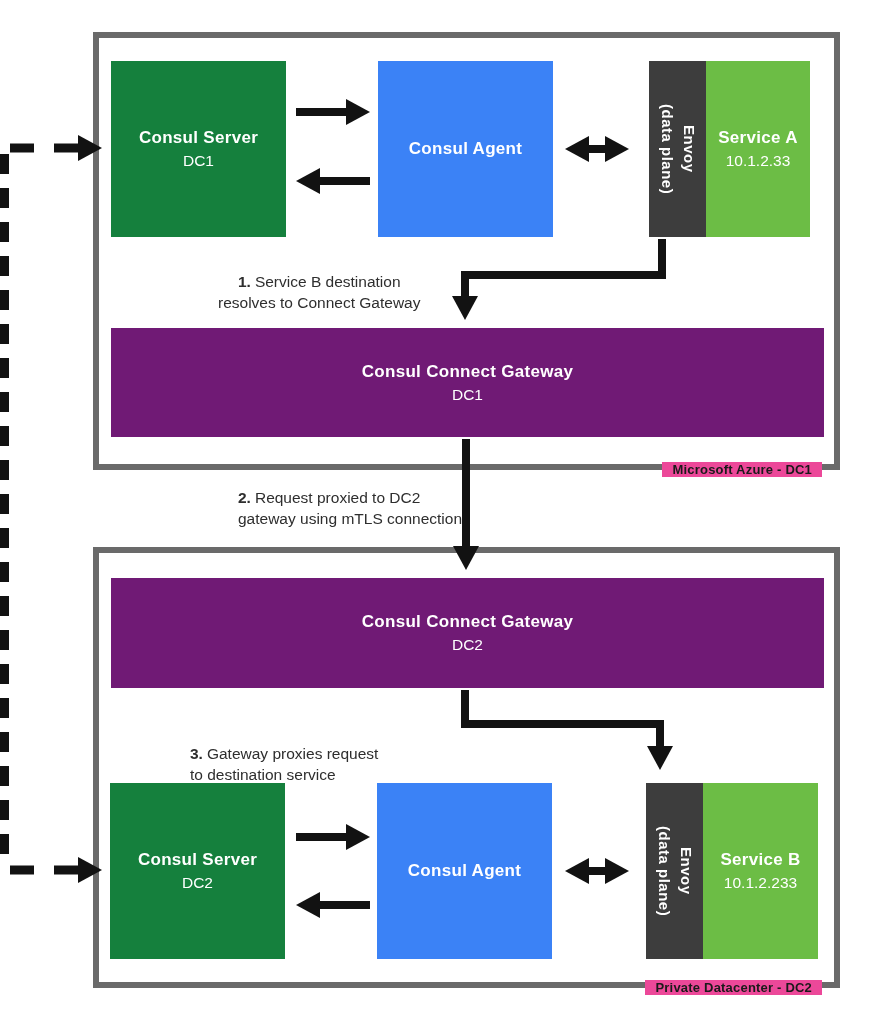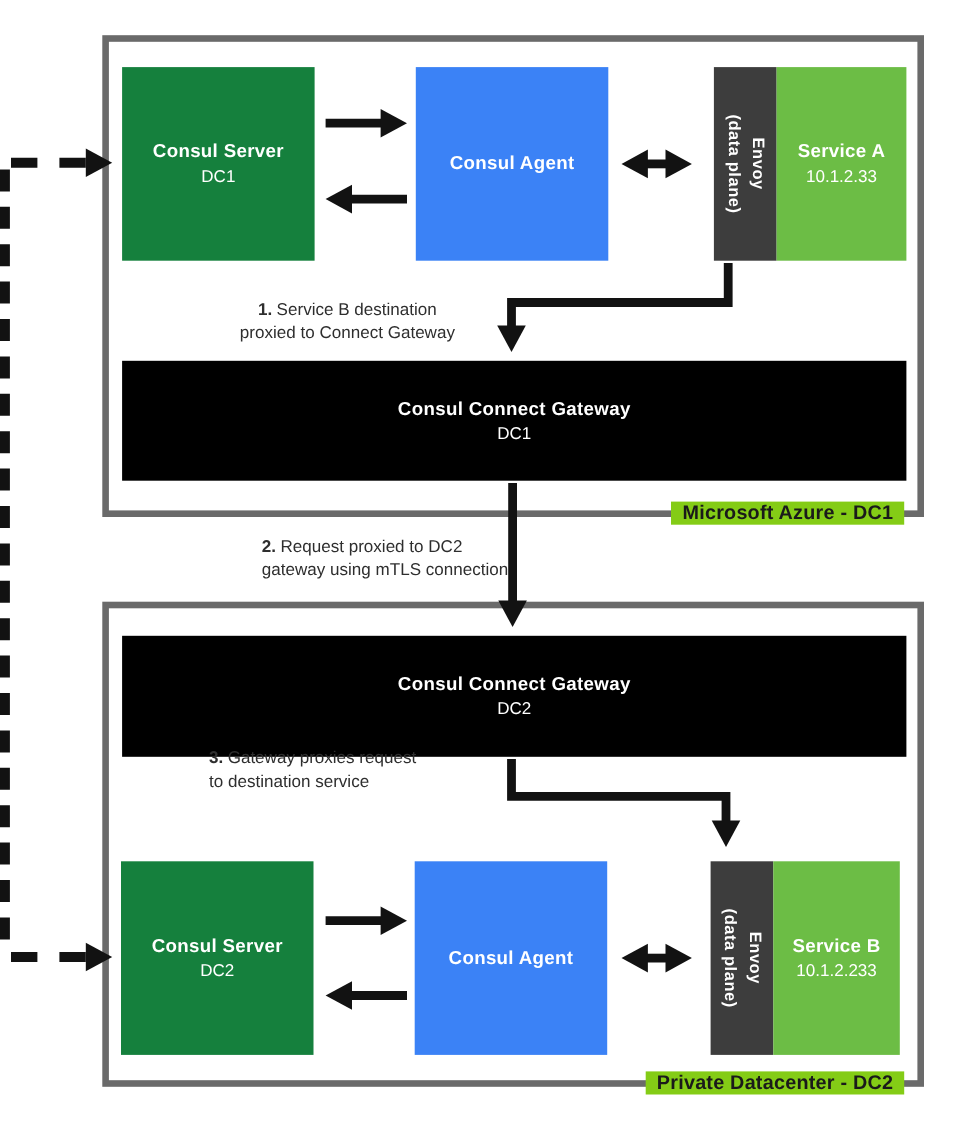--- a/index.html
+++ b/index.html
@@ -63,7 +63,7 @@
     </div>
   </div>
 
-  <div class="box green" style="left:706px;top:61px;width:118px;height:176px;">
+  <div class="box green" style="left:706px;top:61px;width:104px;height:176px;">
     <div class="t">Service A</div>
     <div class="s">10.1.2.33</div>
   </div>

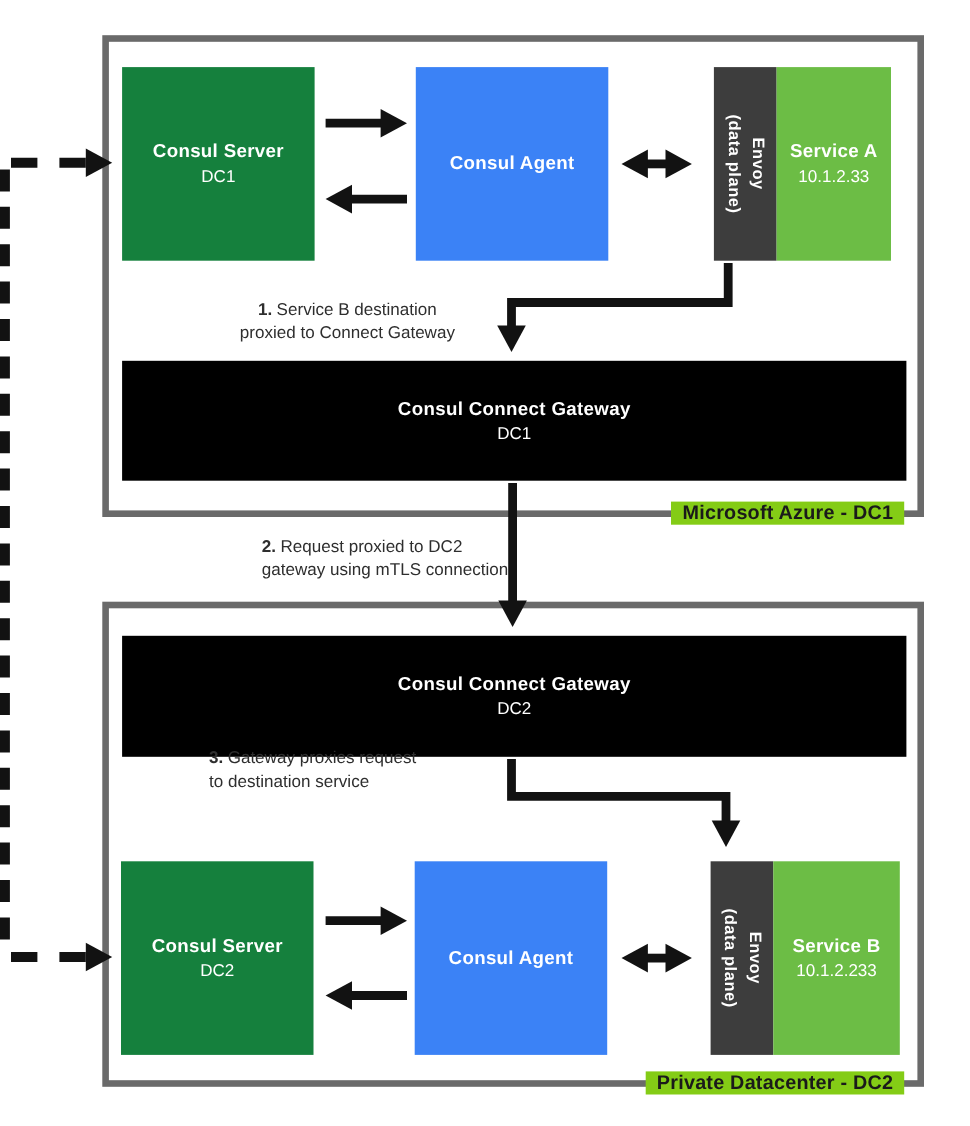--- a/index.html
+++ b/index.html
@@ -75,7 +75,7 @@
 
   <div class="step" style="left:218px;top:272px;text-align:center;">
     <div><span class="step-num">1.</span><span>Service B destination</span></div>
-    <div>proxied to Connect Gateway</div>
+    <div>resolves to Connect Gateway</div>
   </div>
 
   <div class="step" style="left:238px;top:488px;">

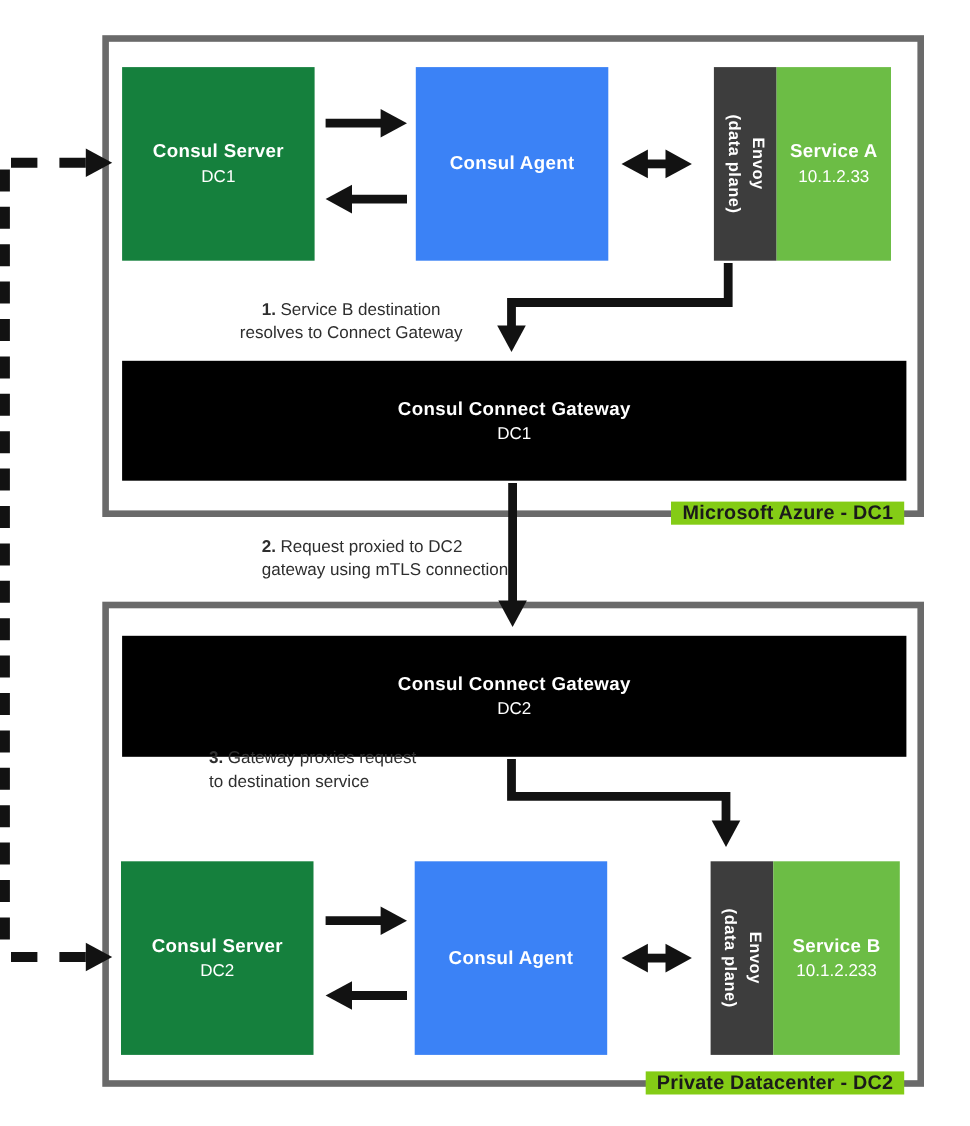--- a/index.html
+++ b/index.html
@@ -26,7 +26,7 @@
   .pink{background:#3b82f6;}
   .green{background:#6cbd45;}
   .dark{background:#3d3d3d;}
-  .blue{background:#000000;}
+  .blue{background:#701a75;}
   
   .envoy-text{writing-mode:vertical-rl;font-weight:bold;font-size:15px;letter-spacing:.5px;}
   .envoy-text span{display:block;line-height:22px;}

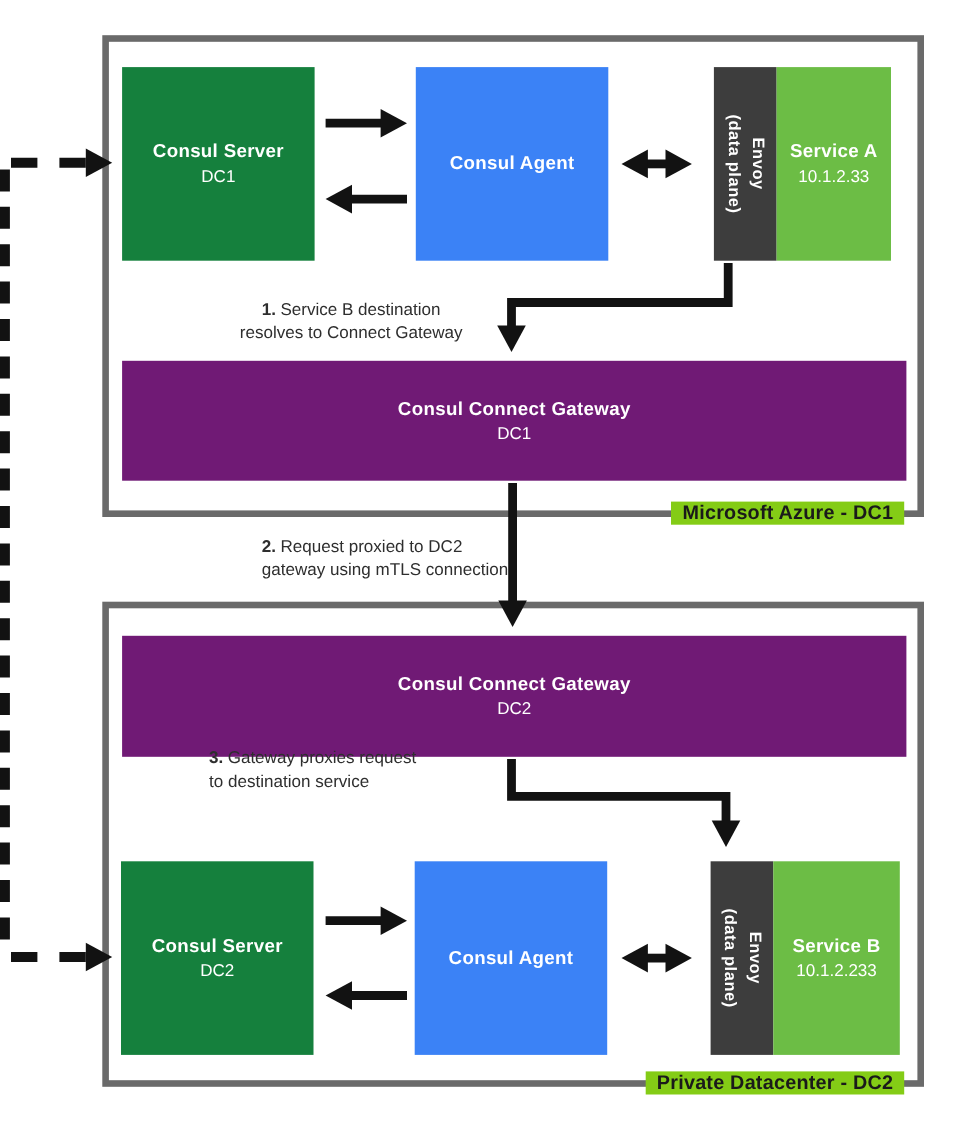--- a/index.html
+++ b/index.html
@@ -12,8 +12,8 @@
     position:absolute;border:6px solid #6a6a6a;background:transparent;z-index:1;box-sizing:border-box;
   }
   .dc-label{
-    position:absolute;right:12px;bottom:-13px;z-index:6;background:#84cc16;
-    padding:0 10px;font-size:18px;font-weight:600;color:#1a1a1a;white-space:nowrap;letter-spacing:.2px;margin-top:10px;
+    position:absolute;right:12px;bottom:-13px;z-index:6;background:#ec4899;
+    padding:0 10px;font-size:13px;font-weight:600;color:#1a1a1a;white-space:nowrap;letter-spacing:.2px;margin-top:10px;
   }
   
   .box{

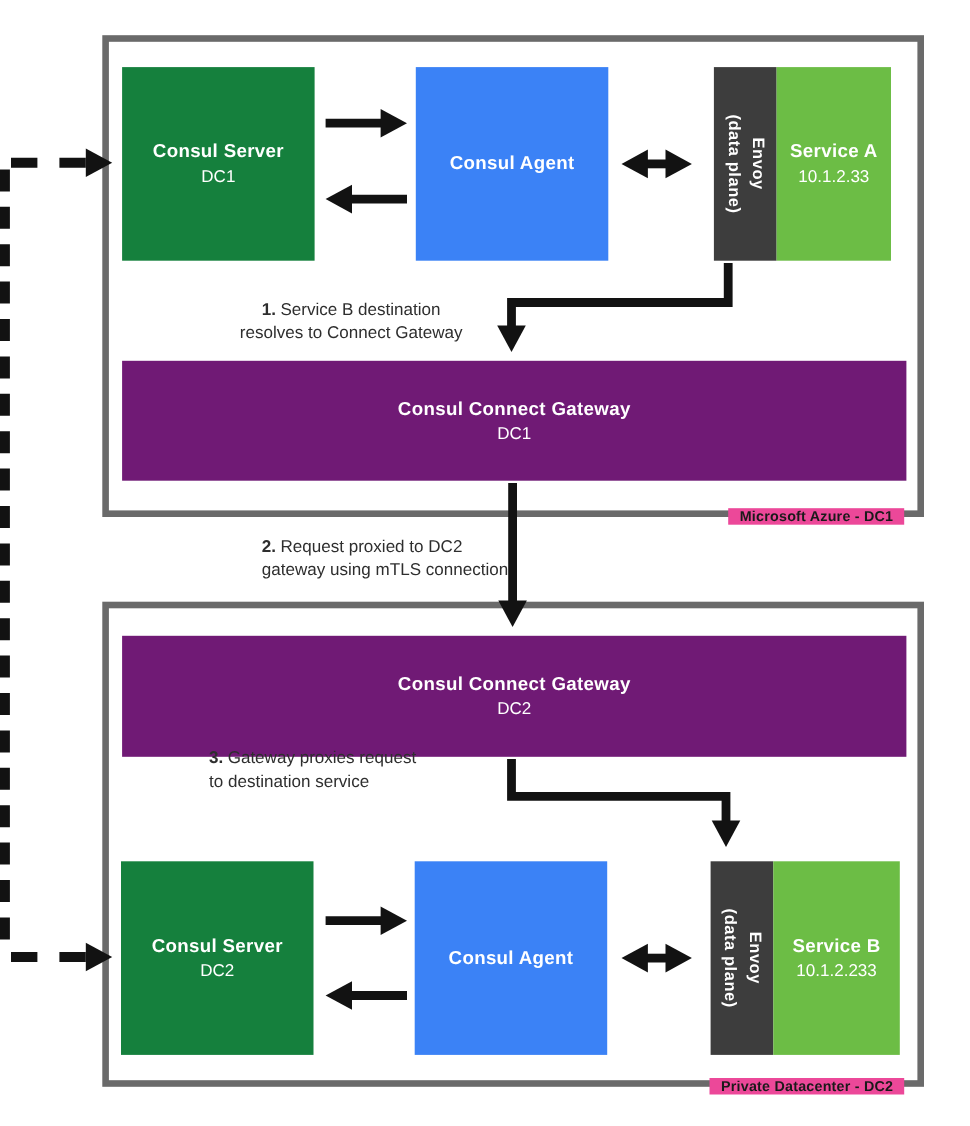--- a/index.html
+++ b/index.html
@@ -92,7 +92,7 @@
     <div class="s">DC2</div>
   </div>
 
-  <div class="step" style="left:190px;top:680px;">
+  <div class="step" style="left:190px;top:744px;">
     <div><span class="step-num">3.</span><span>Gateway proxies request</span></div>
     <div>to destination service</div>
   </div>

